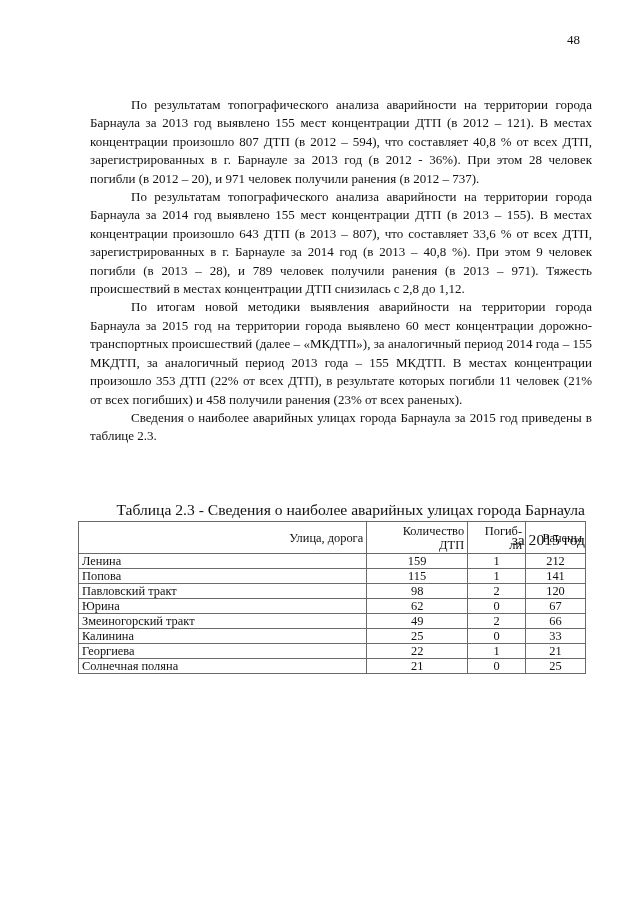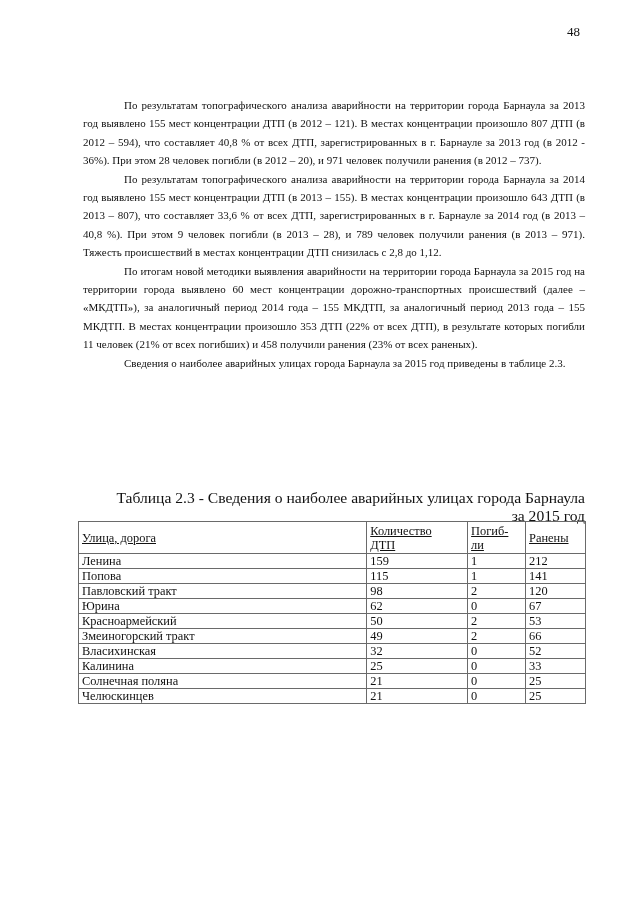--- a/index.html
+++ b/index.html
@@ -9,7 +9,7 @@
     color: #111111;
   }
   .page-number {
-    position: absolute; top: 24px; left: 540px; width: 40px;
+    position: absolute; top: 32px; left: 540px; width: 40px;
     text-align: right; font-size: 13px;
   }
   .body-text {

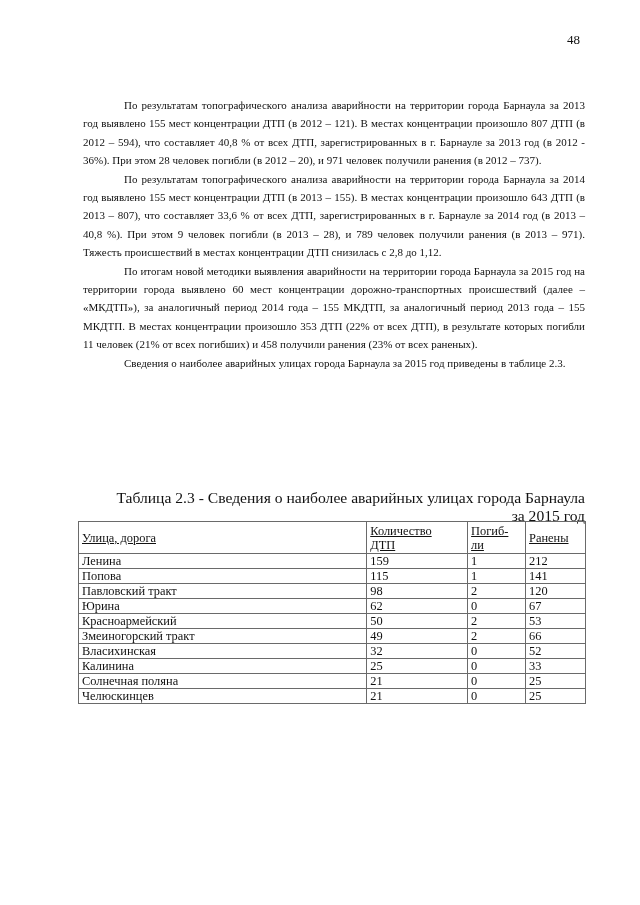--- a/index.html
+++ b/index.html
@@ -13,8 +13,8 @@
     text-align: right; font-size: 13px;
   }
   .body-text {
-    position: absolute; left: 83px; top: 96px; width: 502px;
-    font-size: 11px; line-height: 18.4px; text-align: justify;
+    position: absolute; left: 90px; top: 96px; width: 502px;
+    font-size: 13px; line-height: 18.4px; text-align: justify;
   }
   .body-text p { margin: 0; text-indent: 41px; }
   .caption {

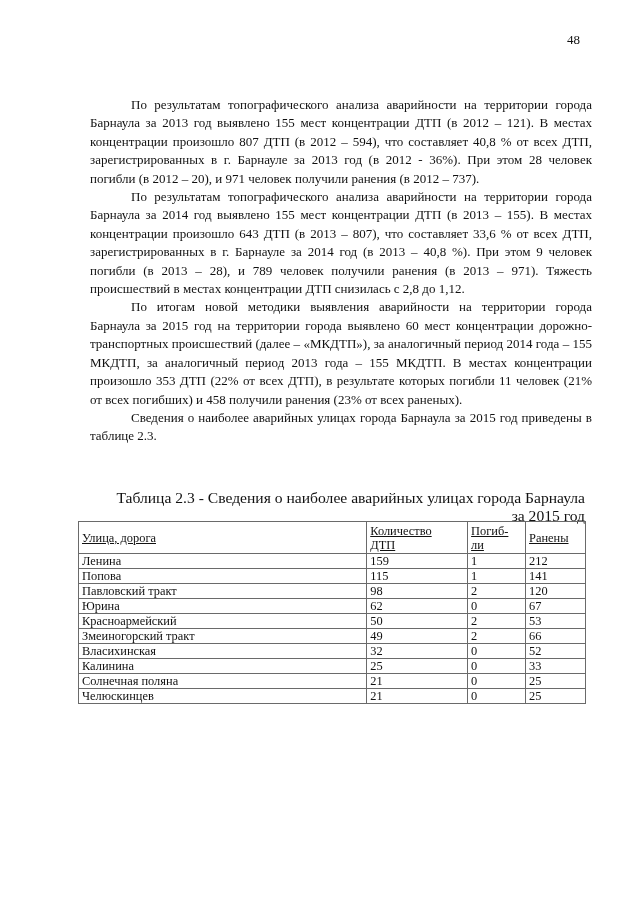--- a/index.html
+++ b/index.html
@@ -21,7 +21,7 @@
     position: absolute; left: 83px; top: 489px; width: 502px;
     font-size: 15.6px; line-height: 17.5px; text-align: right;
   }
-  .caption div { white-space: nowrap; }
+  .caption div { white-space: nowrap; margin-top: 12px; }
   table.data {
     position: absolute; left: 78px; top: 521px; width: 508px;
     border-collapse: collapse; font-size: 12.4px; line-height: 13px;

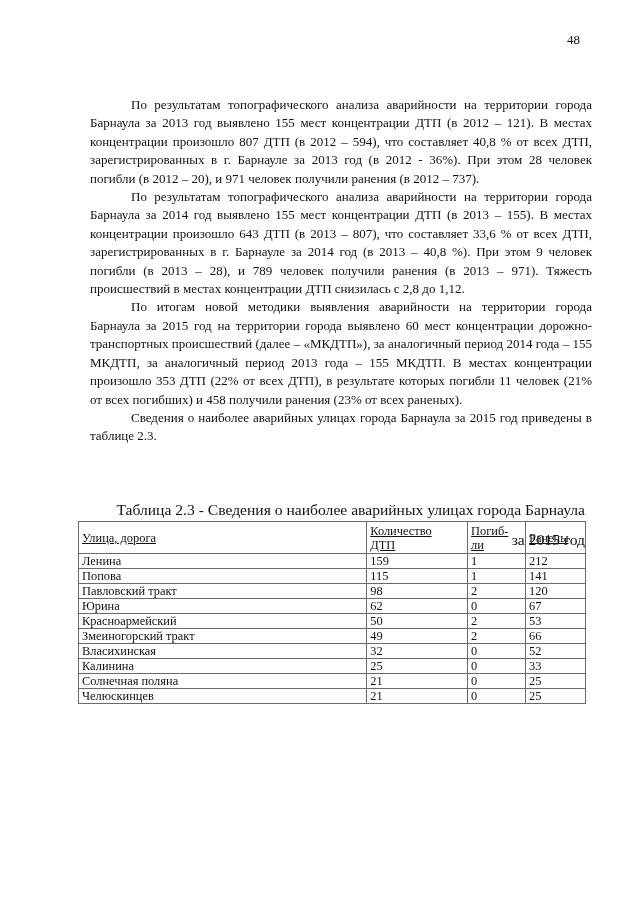--- a/index.html
+++ b/index.html
@@ -29,7 +29,7 @@
   table.data th, table.data td {
     border: 1px solid #6a6a6a; padding: 0 3px; font-weight: normal;
   }
-  table.data th { height: 31px; text-align: left; line-height: 14px; text-decoration: underline; }
+  table.data th { height: 31px; text-align: right; line-height: 14px; }
   table.data td { height: 14px; }
   table.data td.num { }
   col.c1 { width: 289px; } col.c2 { width: 101px; } col.c3 { width: 58px; } col.c4 { width: 60px; }

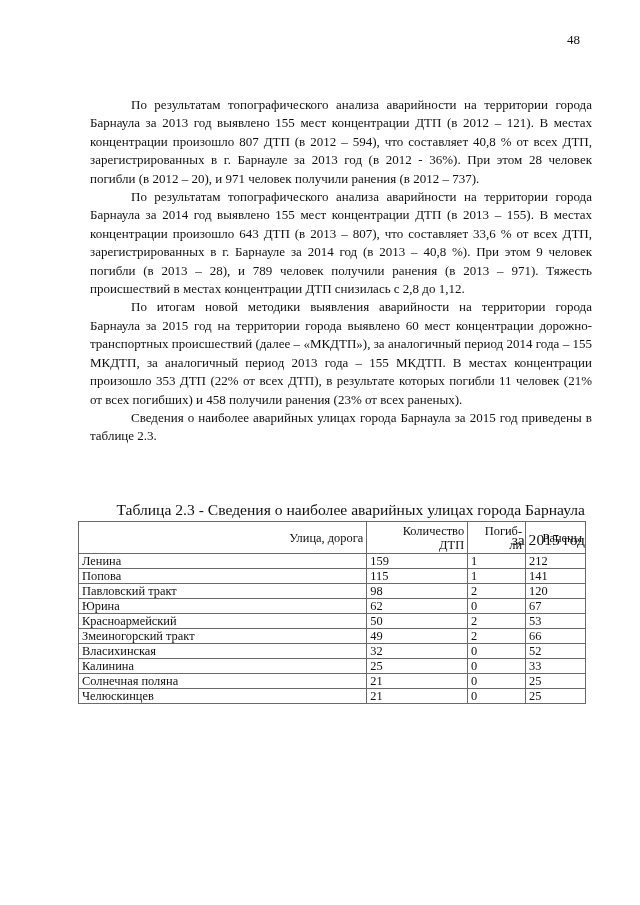--- a/index.html
+++ b/index.html
@@ -31,7 +31,7 @@
   }
   table.data th { height: 31px; text-align: right; line-height: 14px; }
   table.data td { height: 14px; }
-  table.data td.num { }
+  table.data td.num { text-align: center; }
   col.c1 { width: 289px; } col.c2 { width: 101px; } col.c3 { width: 58px; } col.c4 { width: 60px; }
 </style>
 </head>

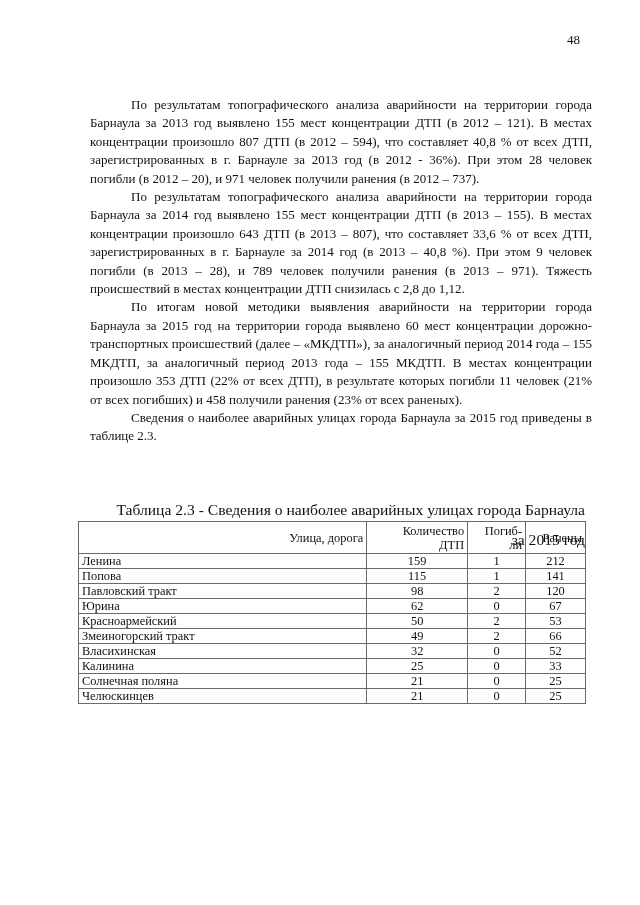--- a/index.html
+++ b/index.html
@@ -92,12 +92,6 @@
         <td class="num">67</td>
       </tr>
       <tr>
-        <td>Красноармейский</td>
-        <td class="num">50</td>
-        <td class="num">2</td>
-        <td class="num">53</td>
-      </tr>
-      <tr>
         <td>Змеиногорский тракт</td>
         <td class="num">49</td>
         <td class="num">2</td>

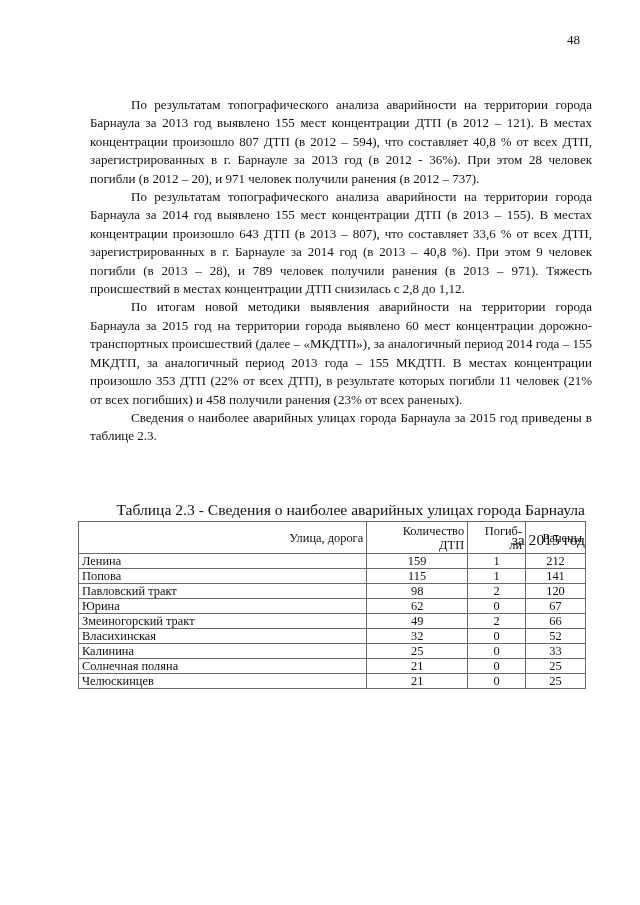--- a/index.html
+++ b/index.html
@@ -98,12 +98,6 @@
         <td class="num">66</td>
       </tr>
       <tr>
-        <td>Власихинская</td>
-        <td class="num">32</td>
-        <td class="num">0</td>
-        <td class="num">52</td>
-      </tr>
-      <tr>
         <td>Калинина</td>
         <td class="num">25</td>
         <td class="num">0</td>

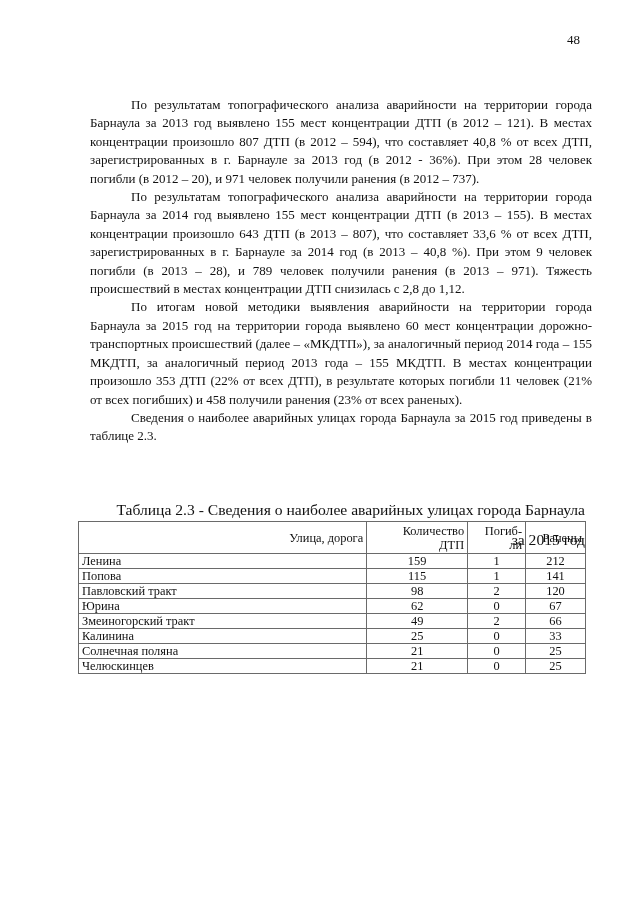--- a/index.html
+++ b/index.html
@@ -104,6 +104,12 @@
         <td class="num">33</td>
       </tr>
       <tr>
+        <td>Георгиева</td>
+        <td class="num">22</td>
+        <td class="num">1</td>
+        <td class="num">21</td>
+      </tr>
+      <tr>
         <td>Солнечная поляна</td>
         <td class="num">21</td>
         <td class="num">0</td>

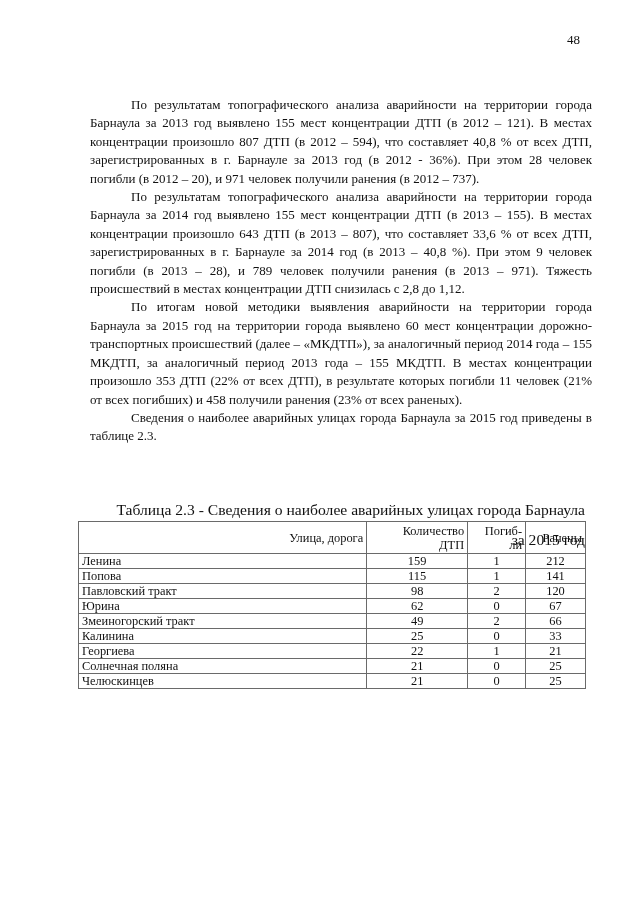--- a/index.html
+++ b/index.html
@@ -115,12 +115,6 @@
         <td class="num">0</td>
         <td class="num">25</td>
       </tr>
-      <tr>
-        <td>Челюскинцев</td>
-        <td class="num">21</td>
-        <td class="num">0</td>
-        <td class="num">25</td>
-      </tr>
     </tbody>
 </table>
 

